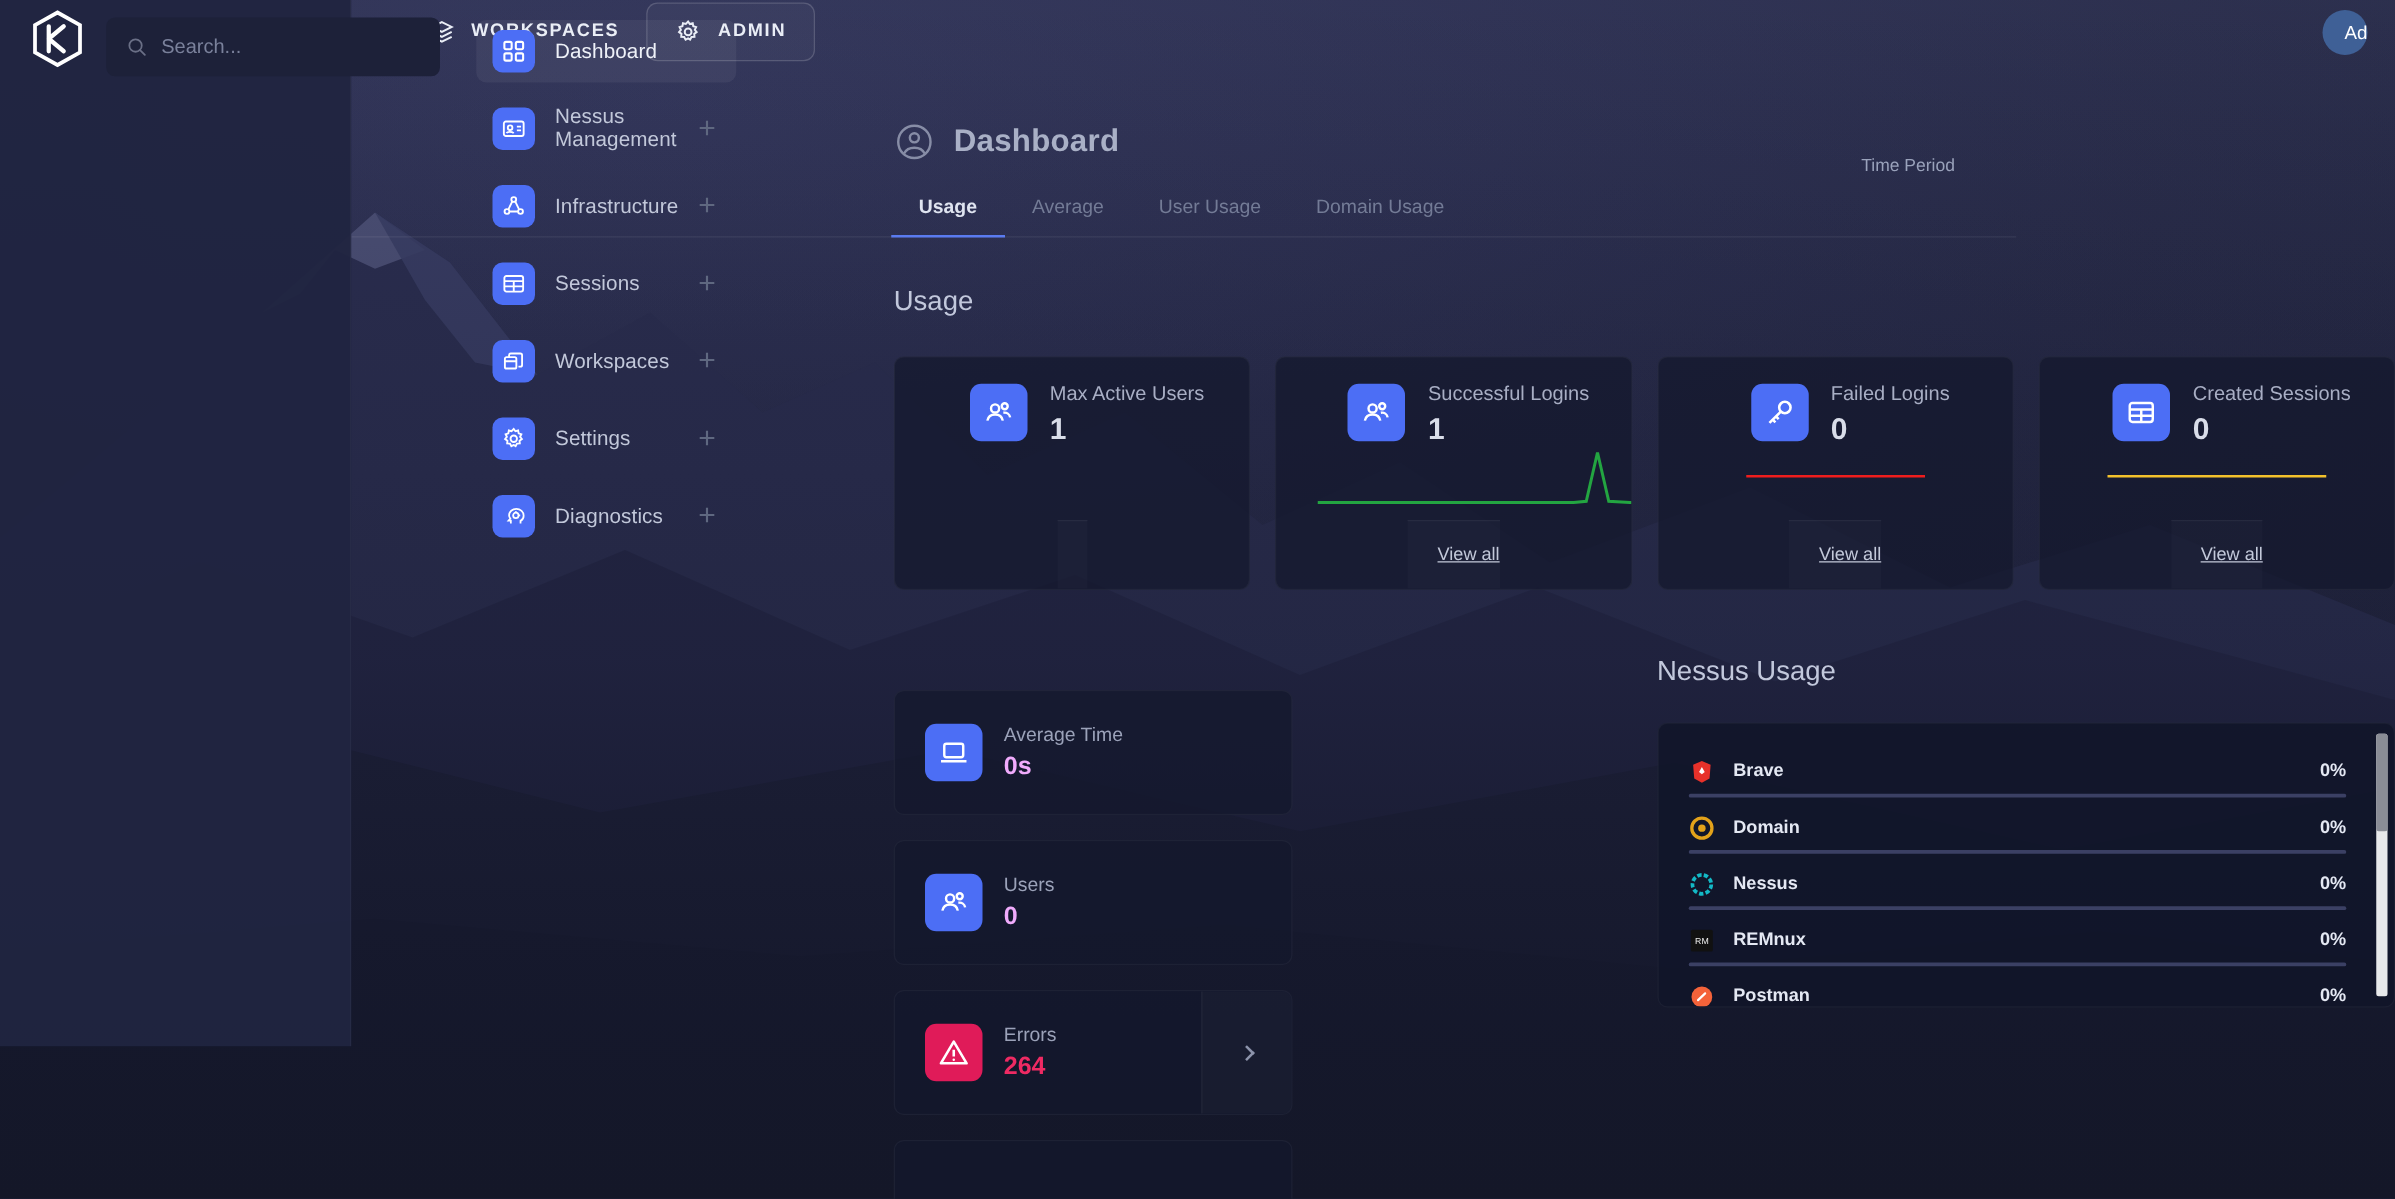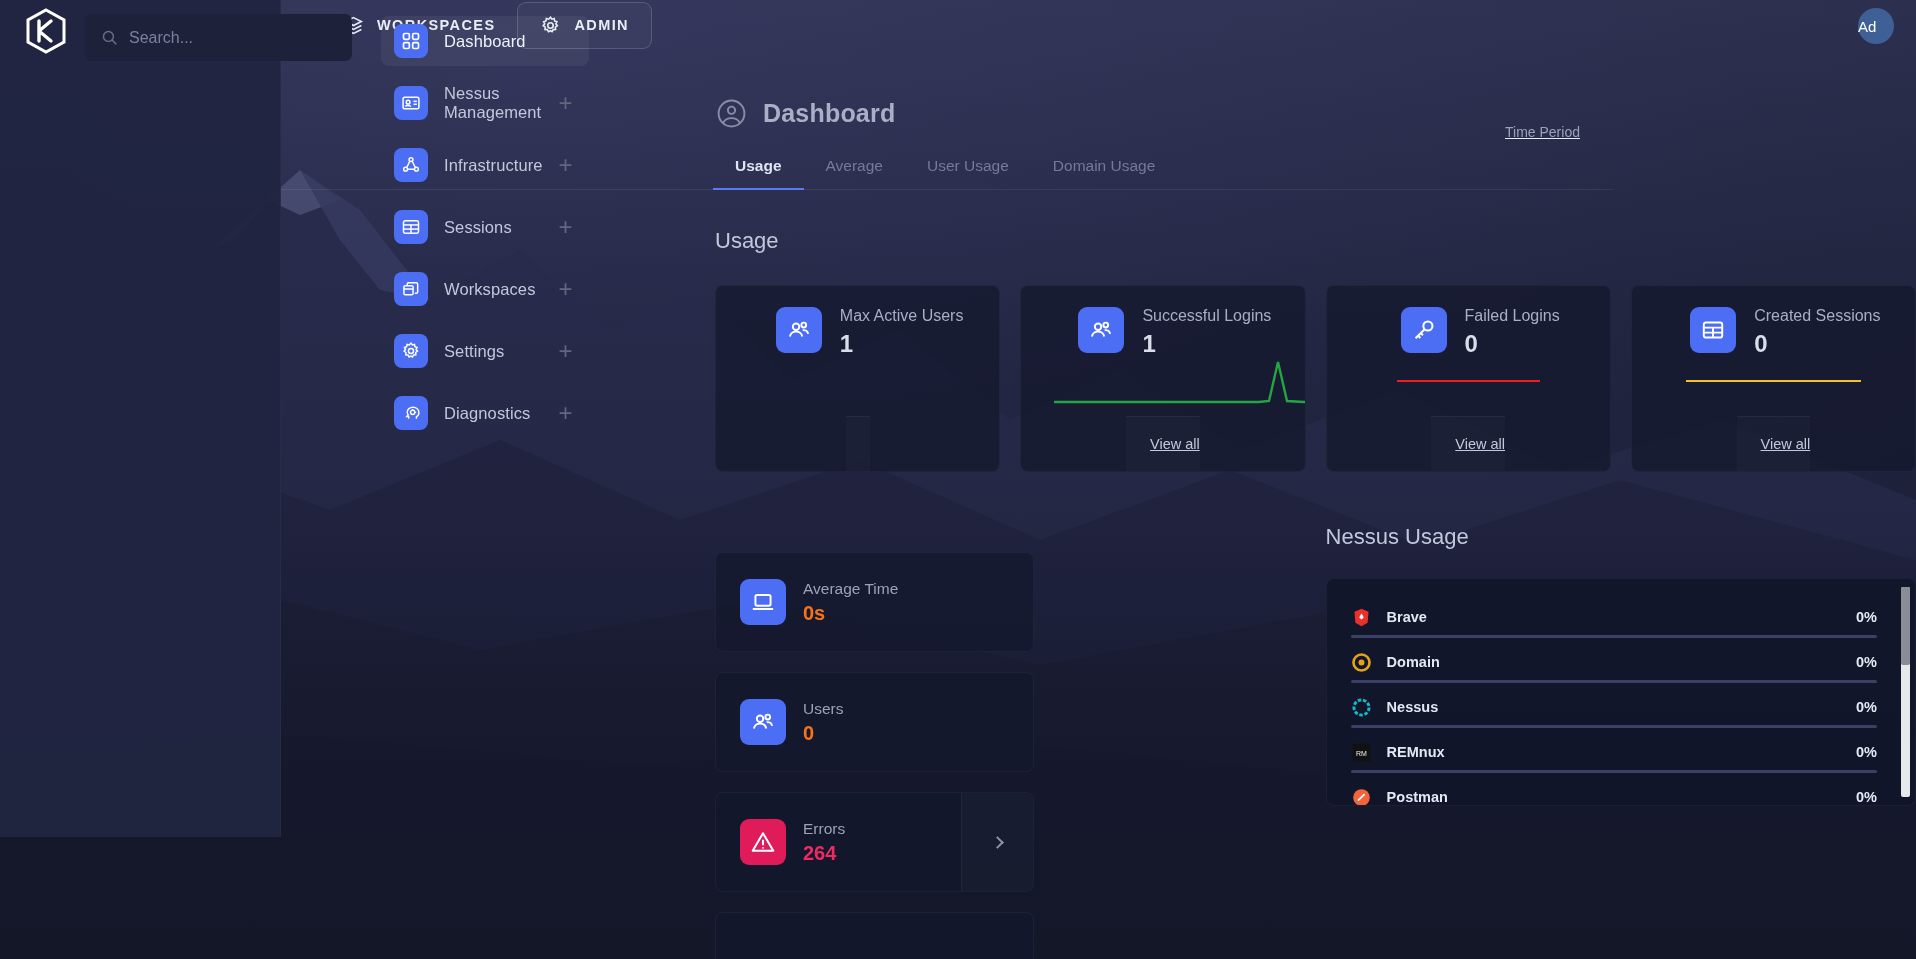--- a/index.html
+++ b/index.html
@@ -105,7 +105,7 @@
     position: absolute; right: 22px; top: 8px;
     width: 36px; height: 36px; border-radius: 50%;
     background: #3f6096; color: #fff;
-    display: flex; align-items: center; justify-content: flex-start;
+    display: flex; align-items: center; justify-content: flex-end;
     font-size: 15px; cursor: pointer;
   }
 

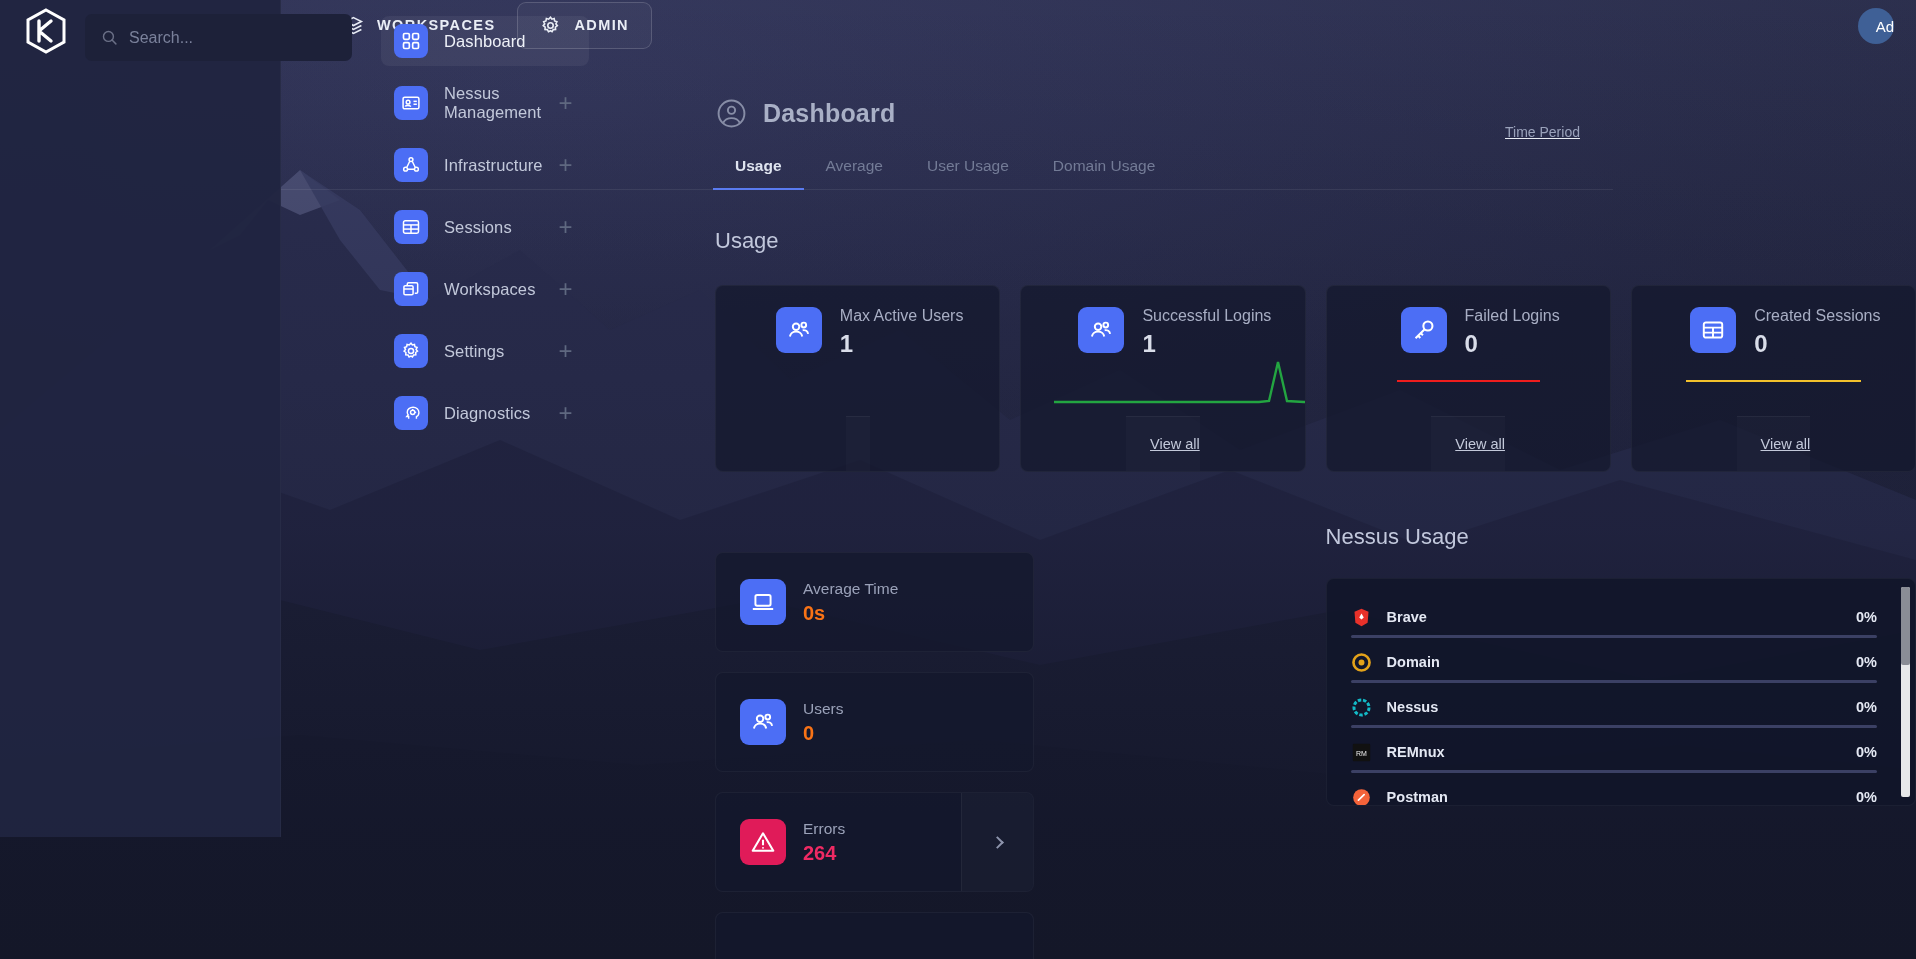--- a/index.html
+++ b/index.html
@@ -119,7 +119,7 @@
   .page-title { font-size: 25px; color: #a9b0c6; letter-spacing: .2px; }
 
   .period {
-    position: absolute; right: 124px; top: 74px; width: 290px; text-decoration: underline;
+    position: absolute; right: 140px; top: 74px; width: 290px;
   }
   .period-label { font-size: 14px; color: #9aa2bb; margin-bottom: 6px; padding-left: 3px;}
   .period-box {

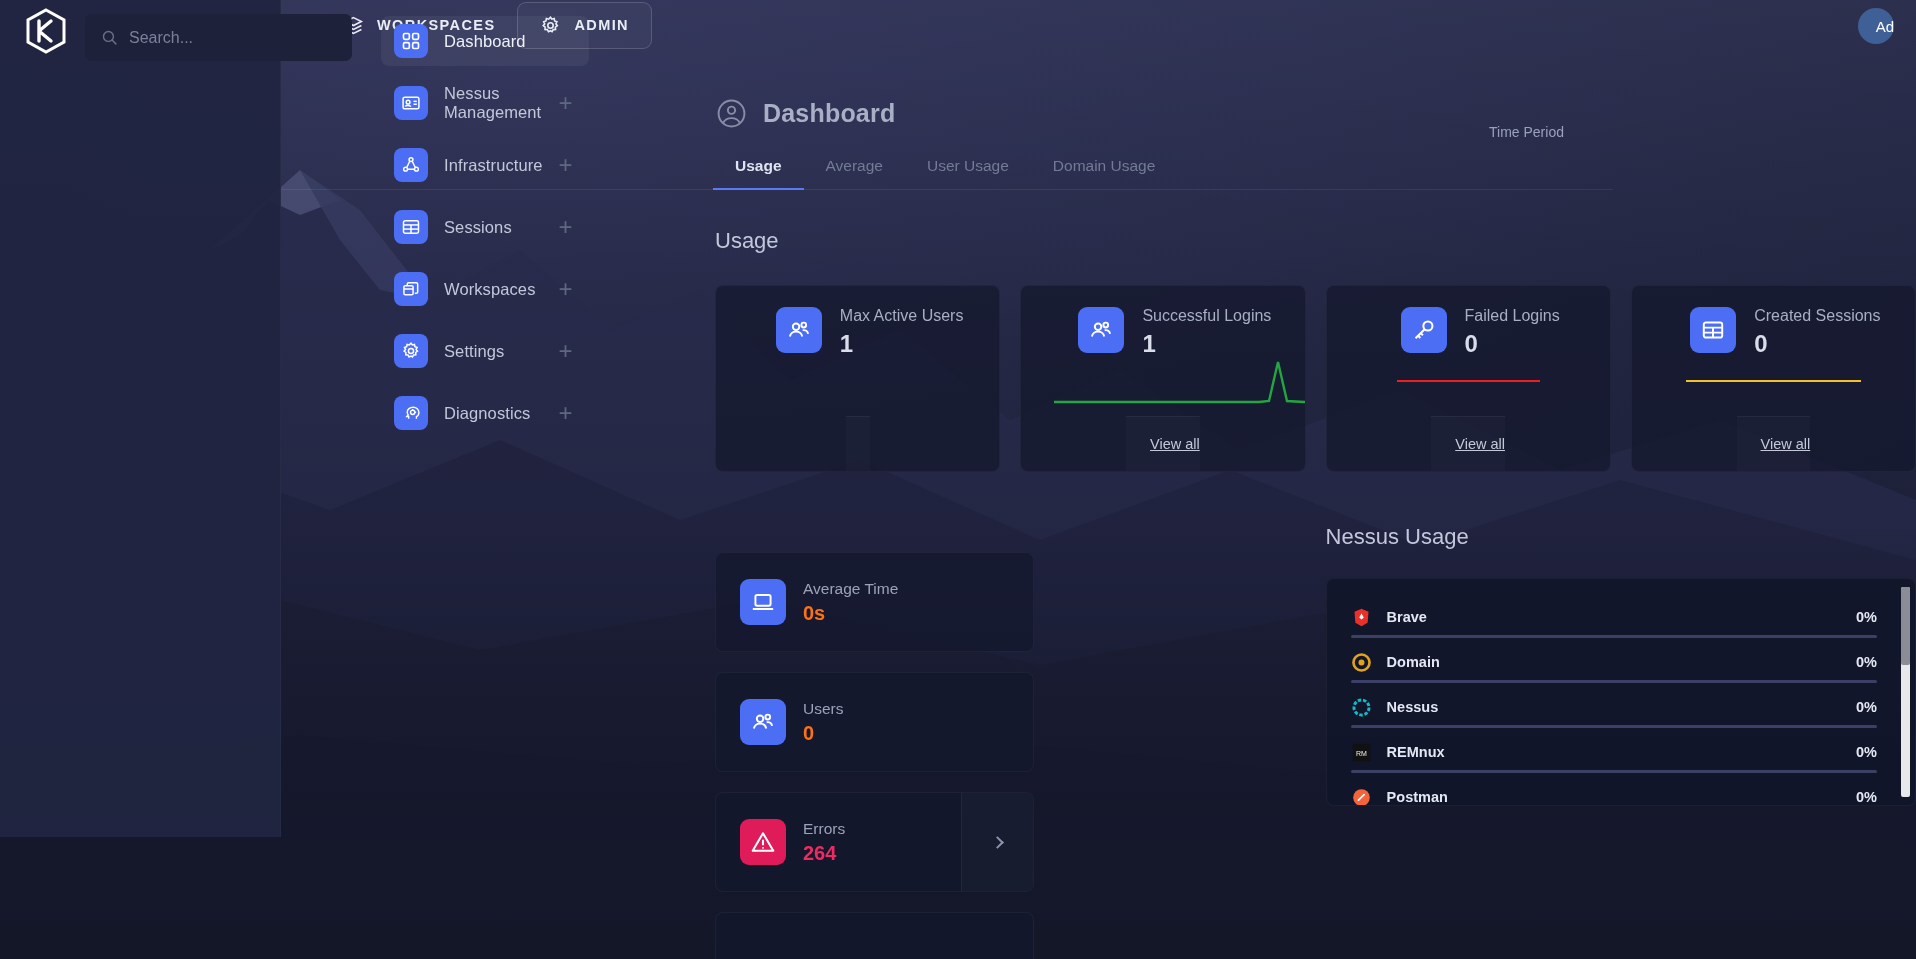--- a/index.html
+++ b/index.html
@@ -202,7 +202,7 @@
   .stat-ico.danger { background: #e01b59; }
   .stat-ico svg { width: 26px; height: 26px; }
   .s-label { font-size: 15.5px; color: #9ba2b9; }
-  .s-value { font-size: 20px; font-weight: bold; color: #f97316; margin-top: 4px; }
+  .s-value { font-size: 20px; font-weight: bold; color: #f0abfc; margin-top: 4px; }
   .s-value.danger { color: #ef2a63; }
   .stat-chev {
     position: absolute; right: 0; top: 0; bottom: 0; width: 72px;

